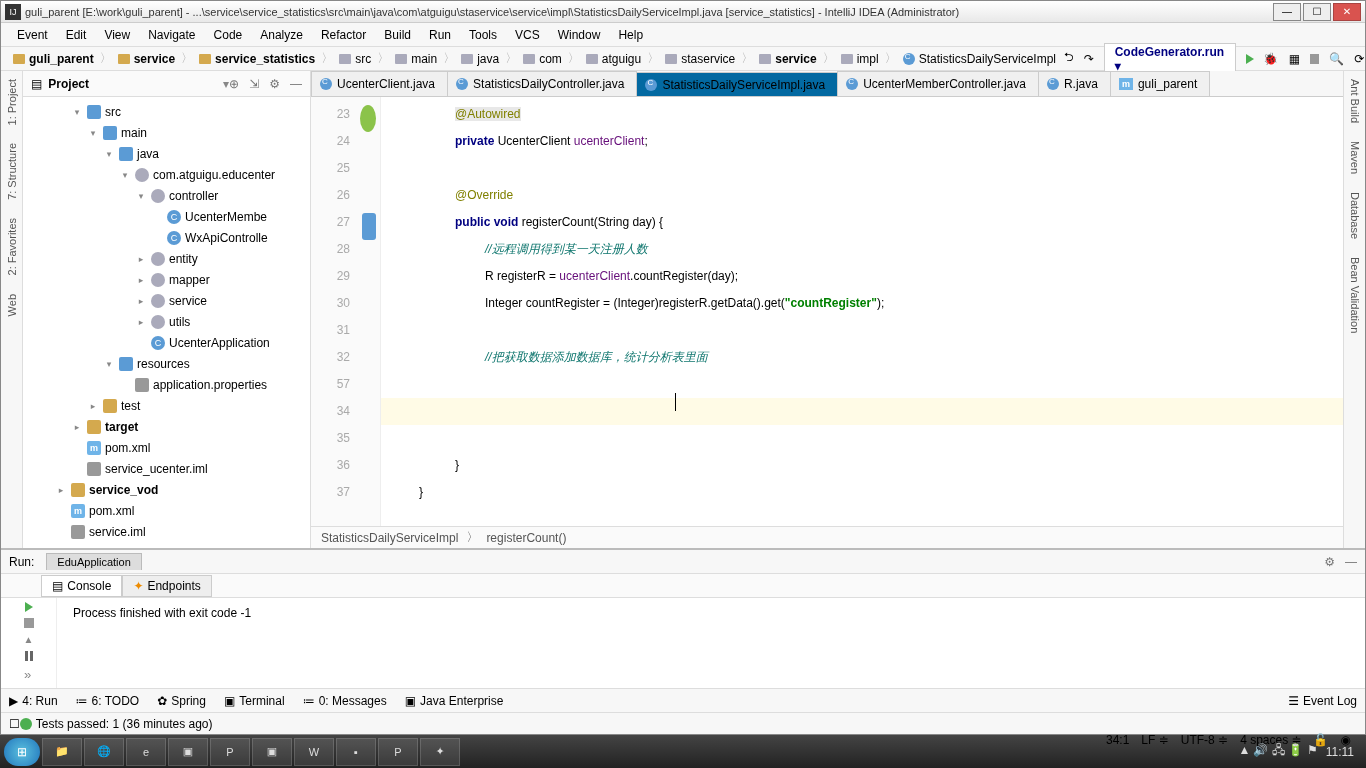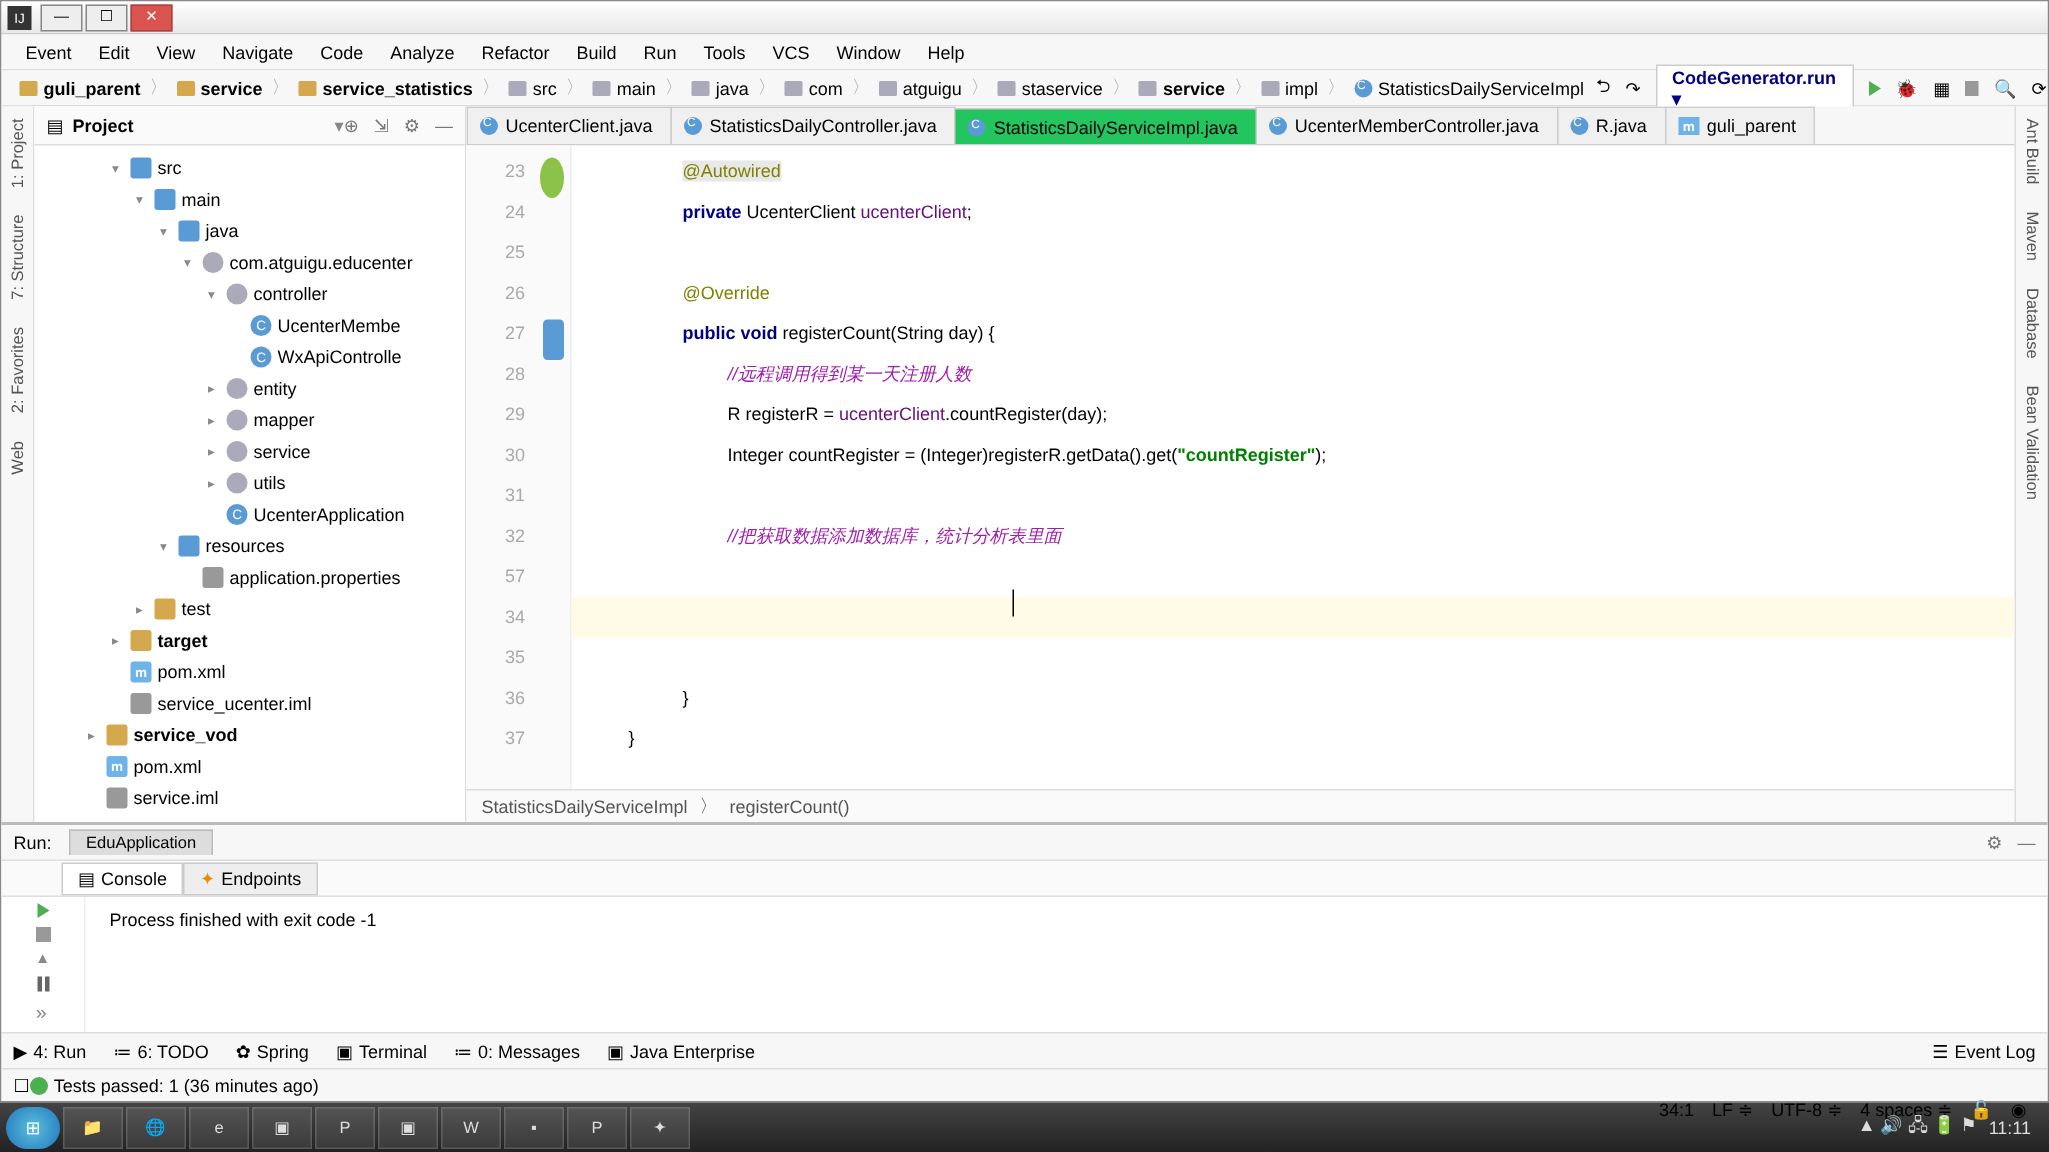--- a/index.html
+++ b/index.html
@@ -103,6 +103,7 @@
 <div class="window">
   <div class="titlebar">
     <div class="icon-box">IJ</div>
+    <div class="titlebar-text">guli_parent [E:\work\guli_parent] - ...\service\service_statistics\src\main\java\com\atguigu\staservice\service\impl\StatisticsDailyServiceImpl.java [service_statistics] - IntelliJ IDEA (Administrator)</div>
     <div class="win-btns">
       <div class="win-btn">—</div>
       <div class="win-btn">☐</div>

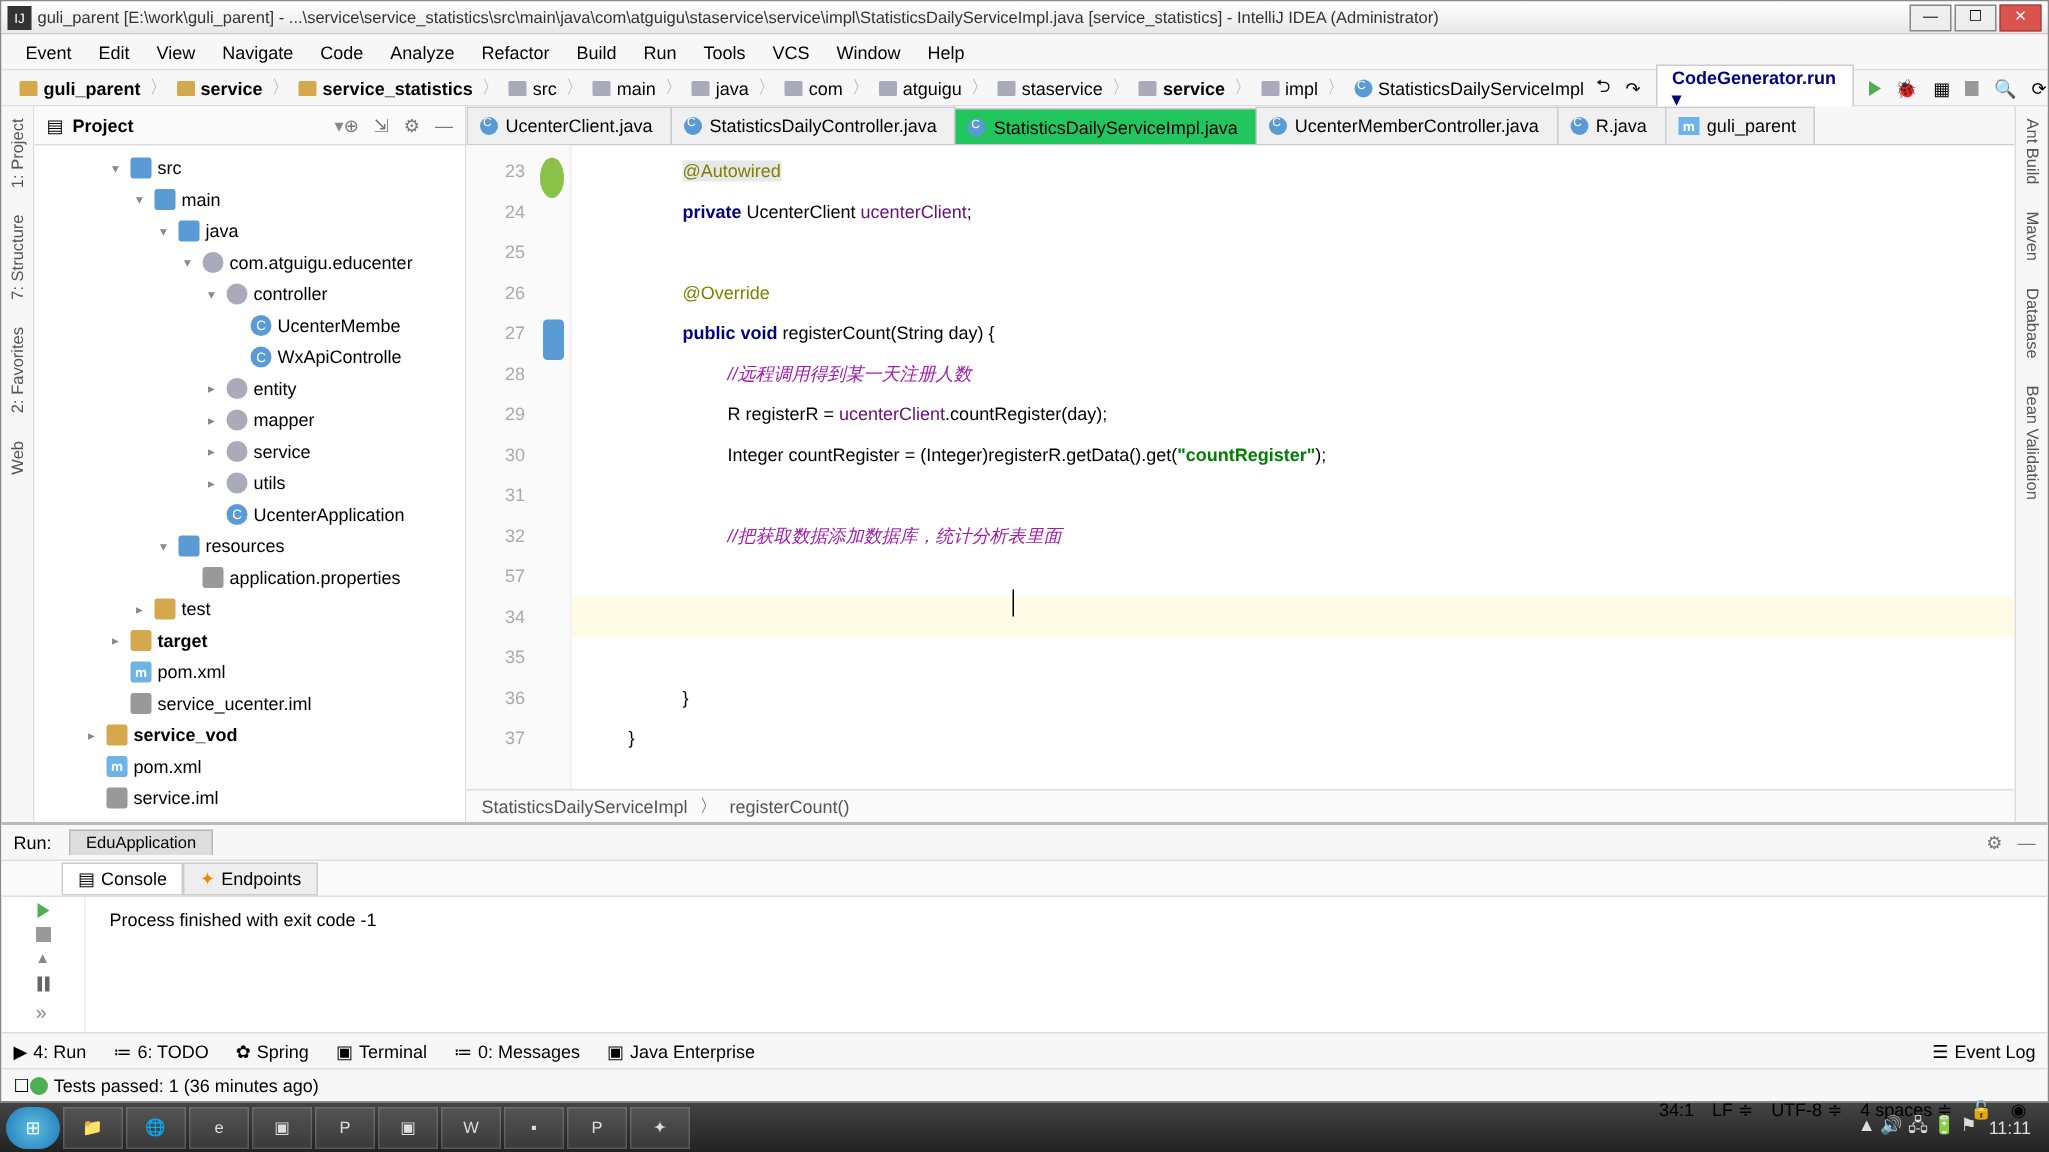--- a/index.html
+++ b/index.html
@@ -46,7 +46,7 @@
 .editor-area { flex:1; display:flex; flex-direction:column; min-width:0; }
 .tabs { height:26px; display:flex; align-items:flex-end; background:#f7f7f7; border-bottom:1px solid #ccc; overflow:hidden; }
 .tab { height:25px; padding:0 12px 0 8px; display:flex; align-items:center; gap:5px; border:1px solid #ccc; border-bottom:none; background:#f0f0f0; margin-right:-1px; font-size:11px; white-space:nowrap; cursor:pointer; }
-.tab.active { background:#22c55e; border-bottom:1px solid #fff; position:relative; top:1px; }
+.tab.active { background:#0369a1; border-bottom:1px solid #fff; position:relative; top:1px; }
 .tab .java-i { width:12px; height:12px; }
 .code-body { flex:1; display:flex; min-height:0; background:#fff; font-family:"JetBrains Mono",Consolas,monospace; font-size:13px; }
 .line-gutter { width:70px; background:#fafafa; border-right:1px solid #eee; text-align:right; padding:4px 30px 4px 0; color:#aaa; position:relative; }

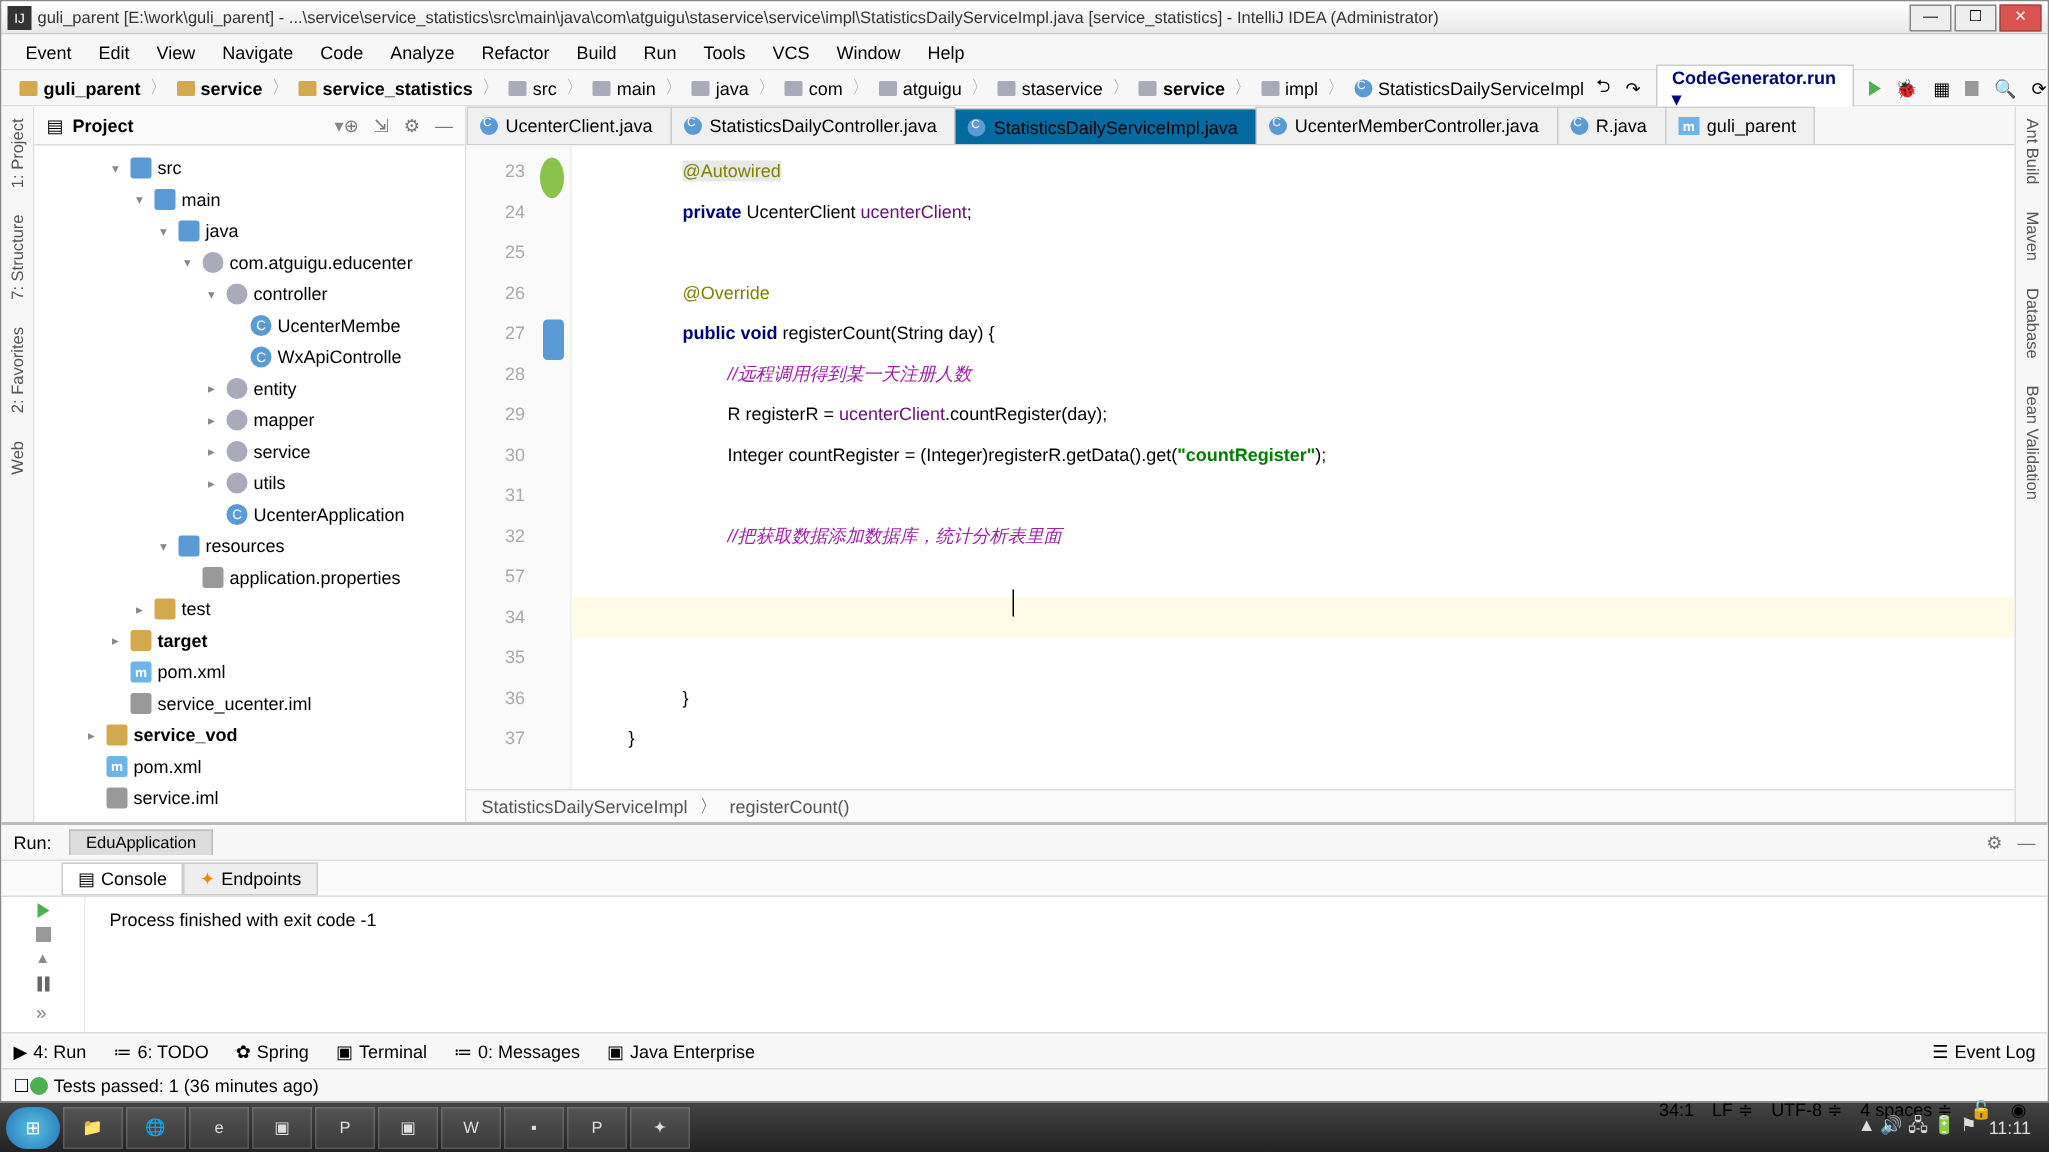--- a/index.html
+++ b/index.html
@@ -64,7 +64,7 @@
 .ann { color:#808000; }
 .ann-bg { background:#e8e8e8; }
 .str { color:#008000; font-weight:bold; }
-.cmt { color:#a21caf; font-style:italic; }
+.cmt { color:#0f766e; font-style:italic; }
 .fld { color:#660e7a; }
 .breadcrumb-bar { height:22px; border-top:1px solid #ddd; padding:0 10px; display:flex; align-items:center; gap:8px; font-size:11px; color:#555; background:#fafafa; }
 .run-panel { height:140px; border-top:2px solid #bbb; display:flex; flex-direction:column; background:#fff; }

